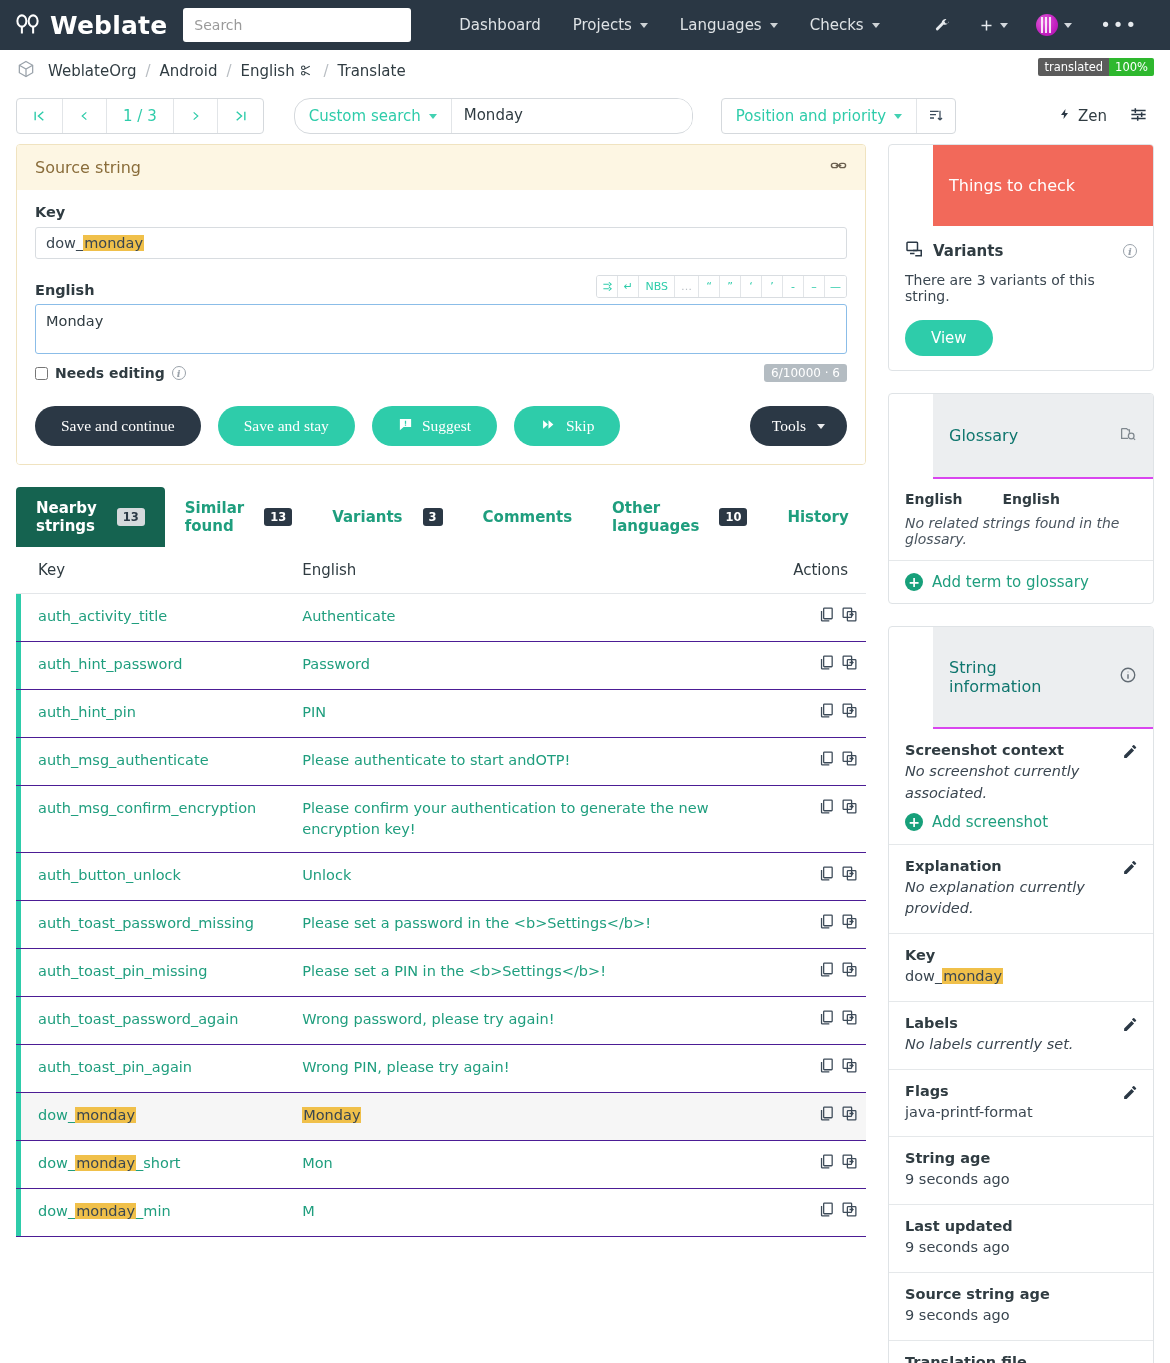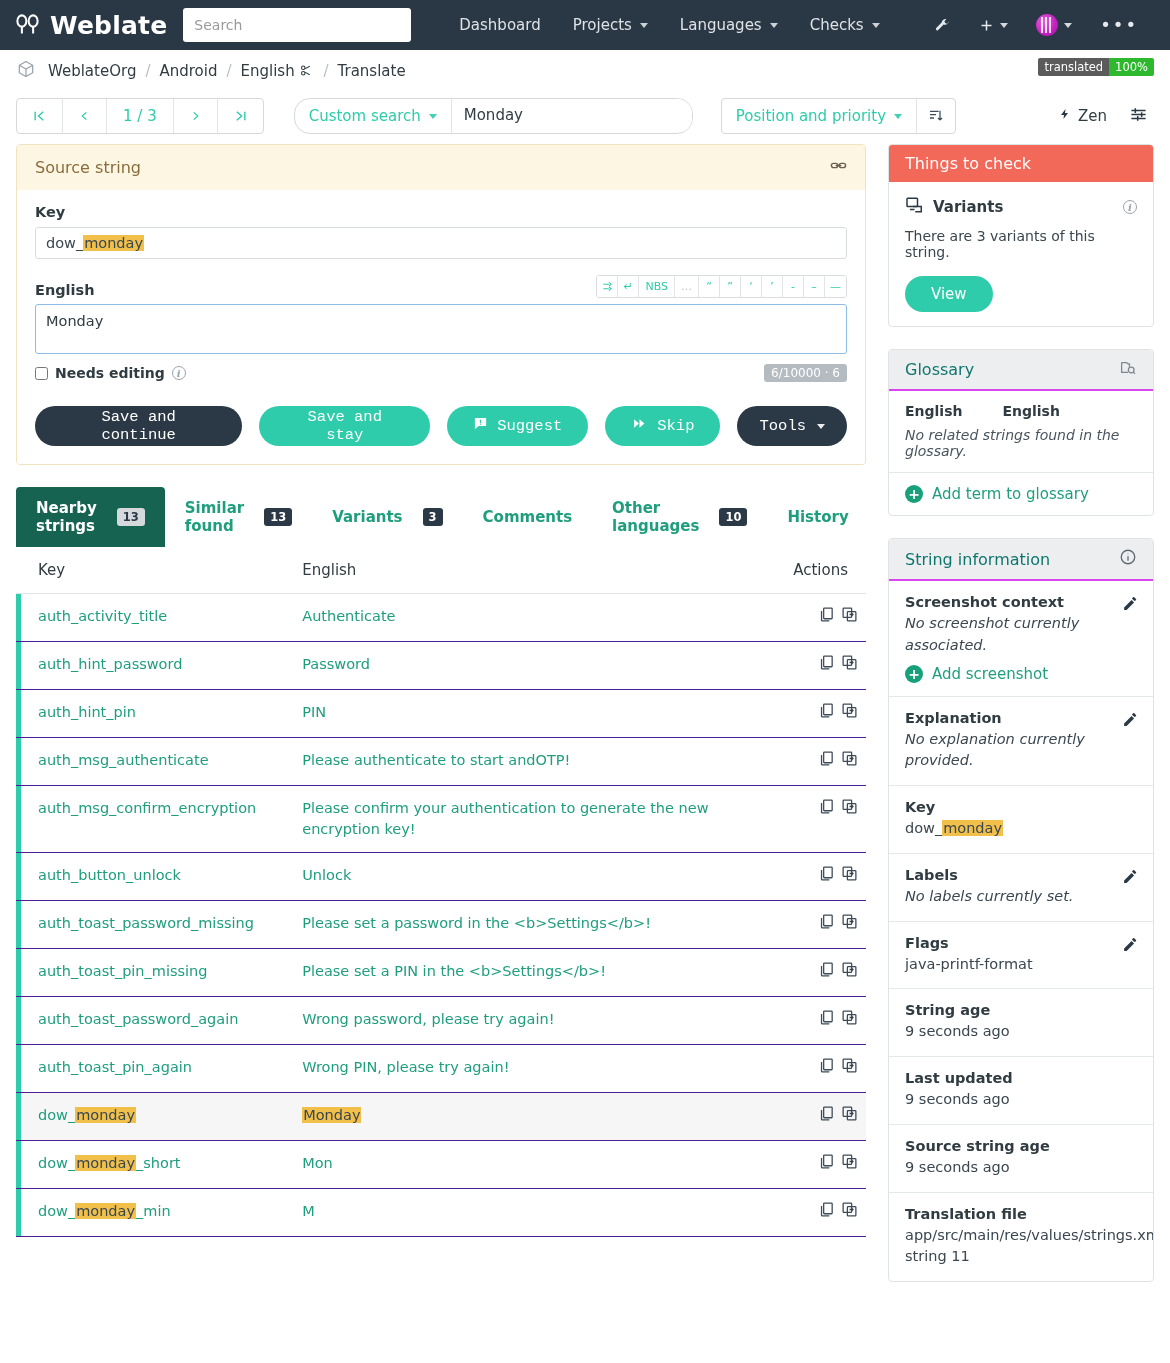--- a/index.html
+++ b/index.html
@@ -159,7 +159,7 @@
 
   
   .sidepanel { border:1px solid #dfe3e6; border-radius:4px; overflow:hidden; margin-bottom:22px; background:#fff;}
-  .sidehead { padding:9px 16px; font-size:16px; display:flex; align-items:center; }
+  .sidehead { padding:31px 16px; font-size:16px; display:flex; align-items:center;margin-left:44px; }
   .sidehead.alert { background:#f2695a; color:#fff; }
   .sidehead.grey { background:#eceef0; color:#0f766e; border-bottom:2px solid #d946ef;gap:32px;}
   .sidehead .hicon { margin-left:auto; opacity:.85; }

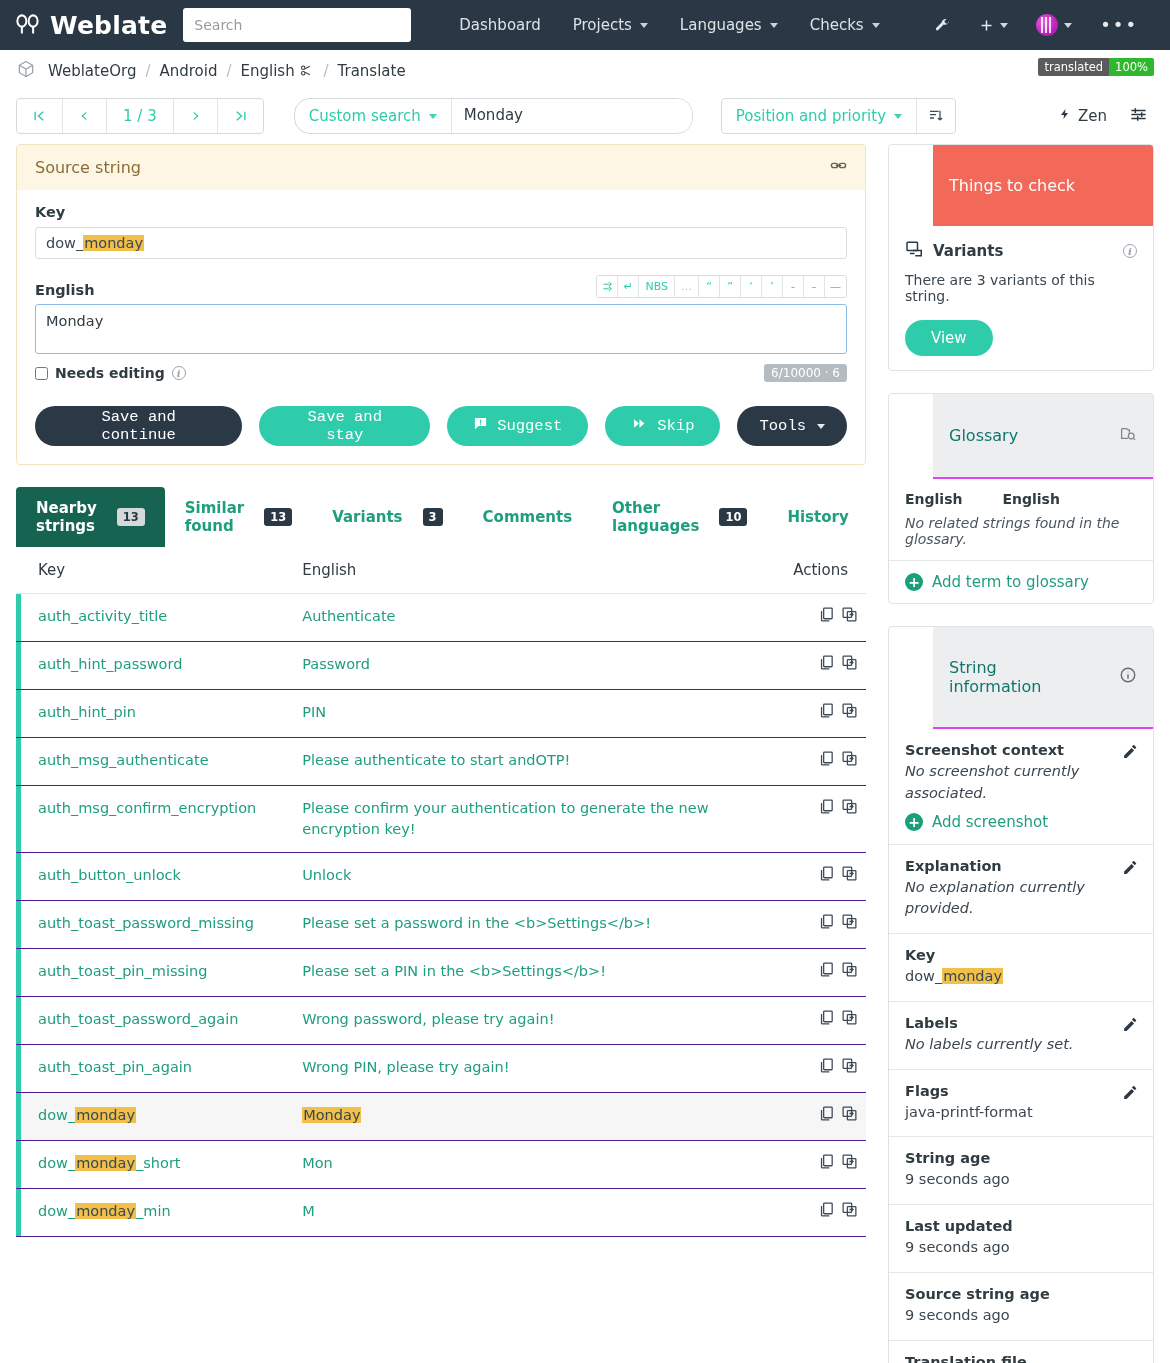--- a/index.html
+++ b/index.html
@@ -125,7 +125,7 @@
   .counter { margin-left:auto; background:#b4bcc2; color:#fff; font-size:12px; padding:2px 7px; border-radius:3px;}
   .btnrow { display:flex; align-items:center; gap:17px; margin-top:24px; }
   .btn { border:none; border-radius:20px; height:40px; padding:0 26px; font-size:15.5px;
-         font-family:Liberation Mono, monospace; cursor:pointer; display:flex; align-items:center; gap:9px; }
+         font-family:Liberation Serif, serif; cursor:pointer; display:flex; align-items:center; gap:9px; }
   .btn-dark { background:#2b3845; color:#fff; }
   .btn-teal { background:#2eccaa; color:#fff; }
   .btn-tools { margin-left:auto; background:#2b3845; color:#fff; padding:0 22px; }

